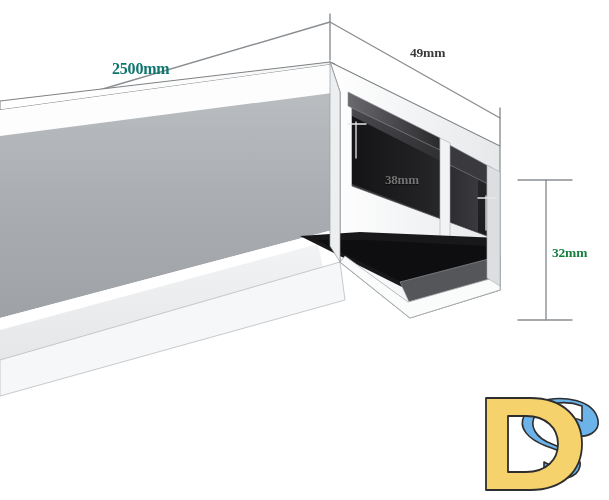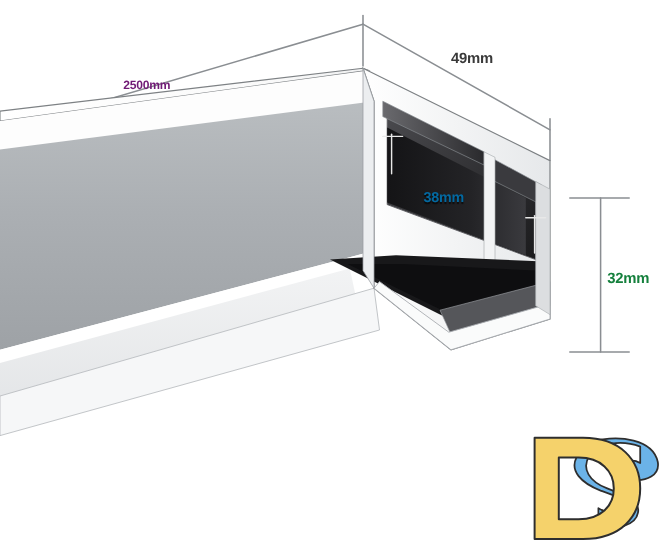--- a/index.html
+++ b/index.html
@@ -26,7 +26,7 @@
   }
   .dim-label {
     position: absolute;
-    font-family: Liberation Sans, sans-serif;
+    font-family: Liberation Serif, serif;
     font-weight: bold;
     white-space: nowrap;
     letter-spacing: -0.2px;

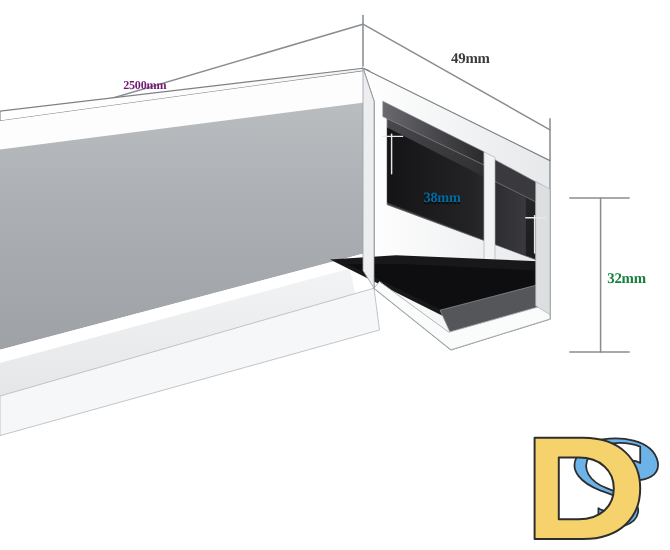--- a/index.html
+++ b/index.html
@@ -34,9 +34,9 @@
   }
   #label-length {
     left: 112px;
-    top: 72px;
-    font-size: 11px;
-    color: #701a75;
+    top: 60px;
+    font-size: 16px;
+    color: #0f766e;
   }
   #label-width {
     left: 410px;

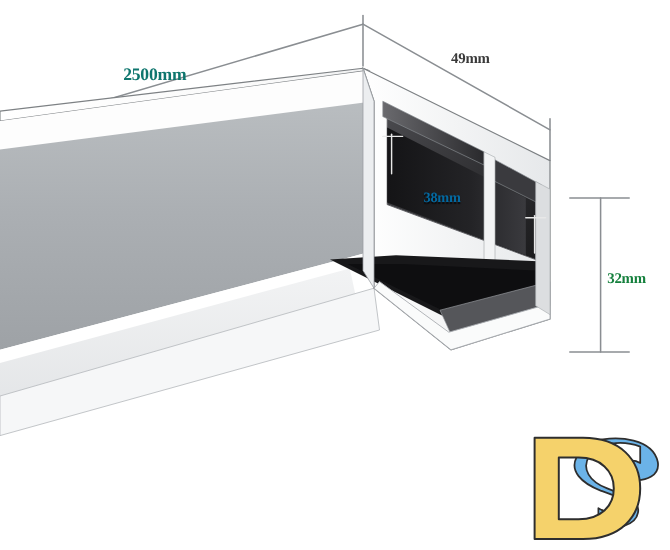--- a/index.html
+++ b/index.html
@@ -48,7 +48,7 @@
     left: 385px;
     top: 172px;
     font-size: 13px;
-    color: #0369a1;
+    color: #737373;
     text-shadow: 0 1px 1px rgba(0,0,0,.65);
   }
   #label-height {

